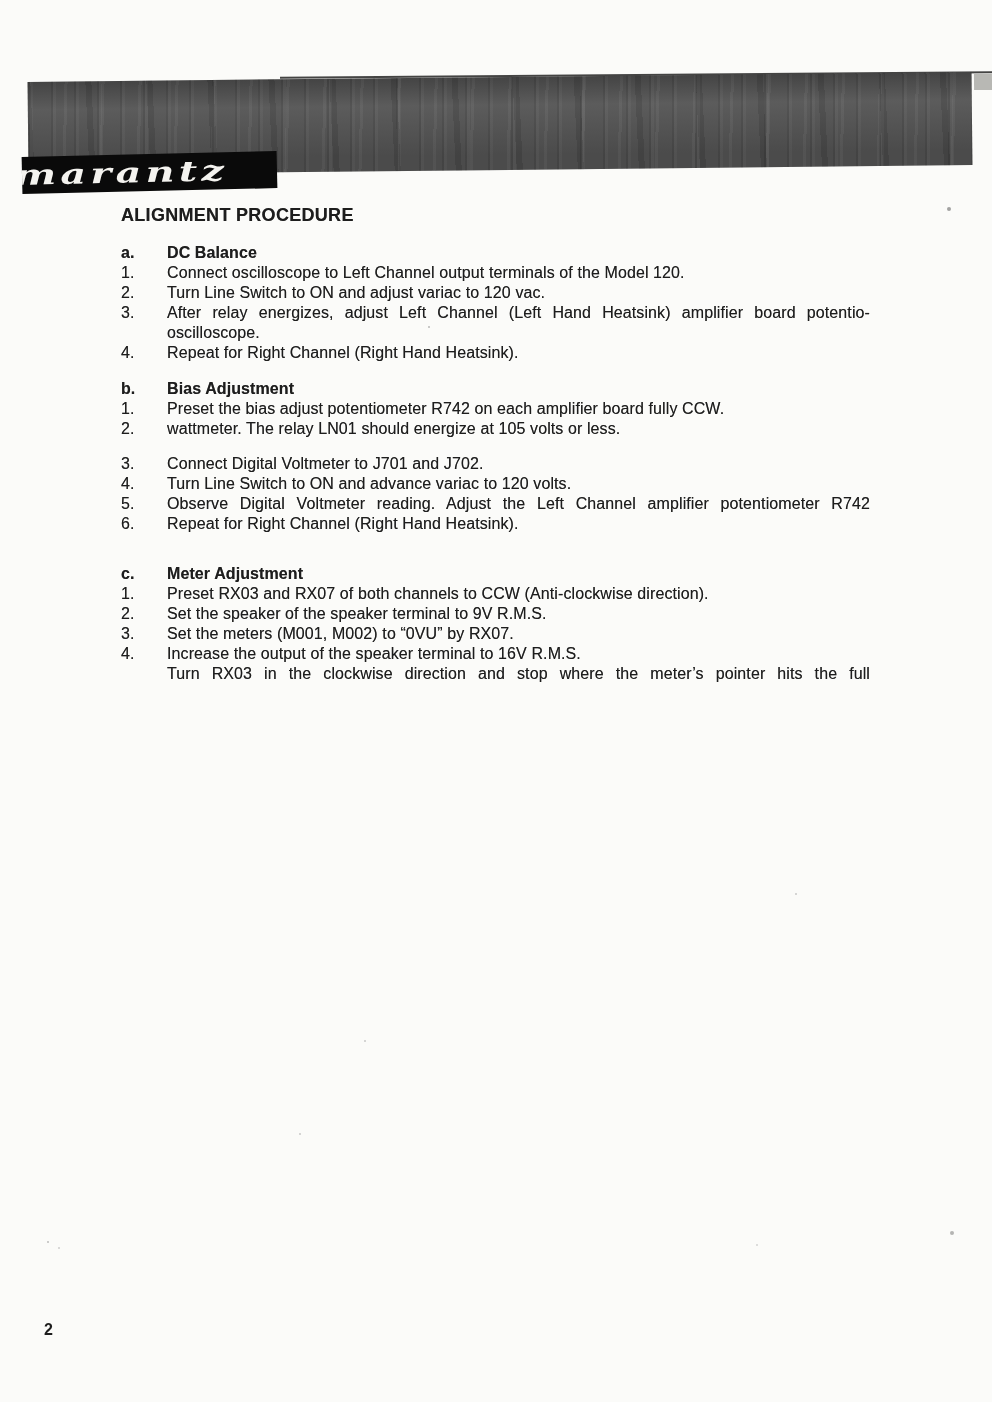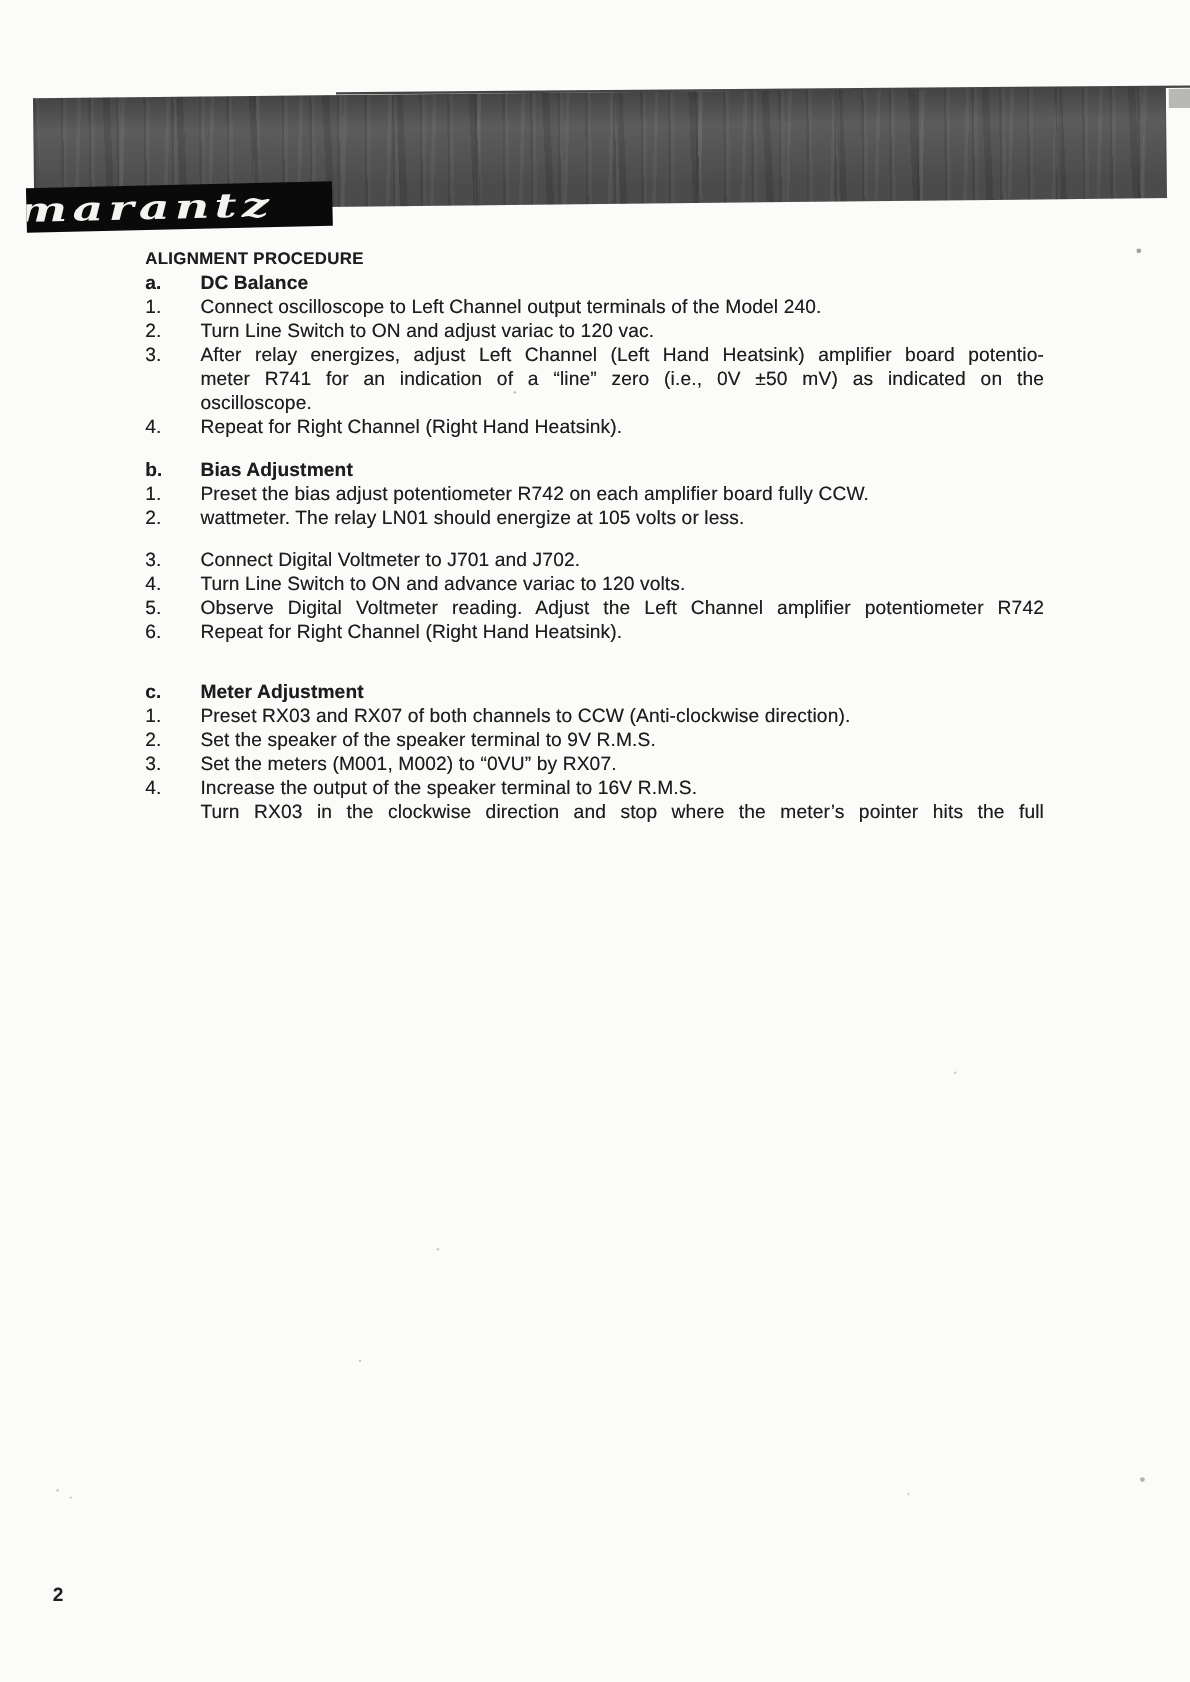--- a/index.html
+++ b/index.html
@@ -63,8 +63,8 @@
     text-shadow:0 0 .4px rgba(20,20,20,.55);
   }
   .doc-title {
-    font-weight:bold; font-size:14px; letter-spacing:.3px;
-    margin-bottom:2px;
+    font-weight:bold; font-size:18px; letter-spacing:.3px;
+    margin-bottom:18px;
   }
   .row { display:flex; align-items:flex-start; }
   .row .num { width:46px; flex:none; }

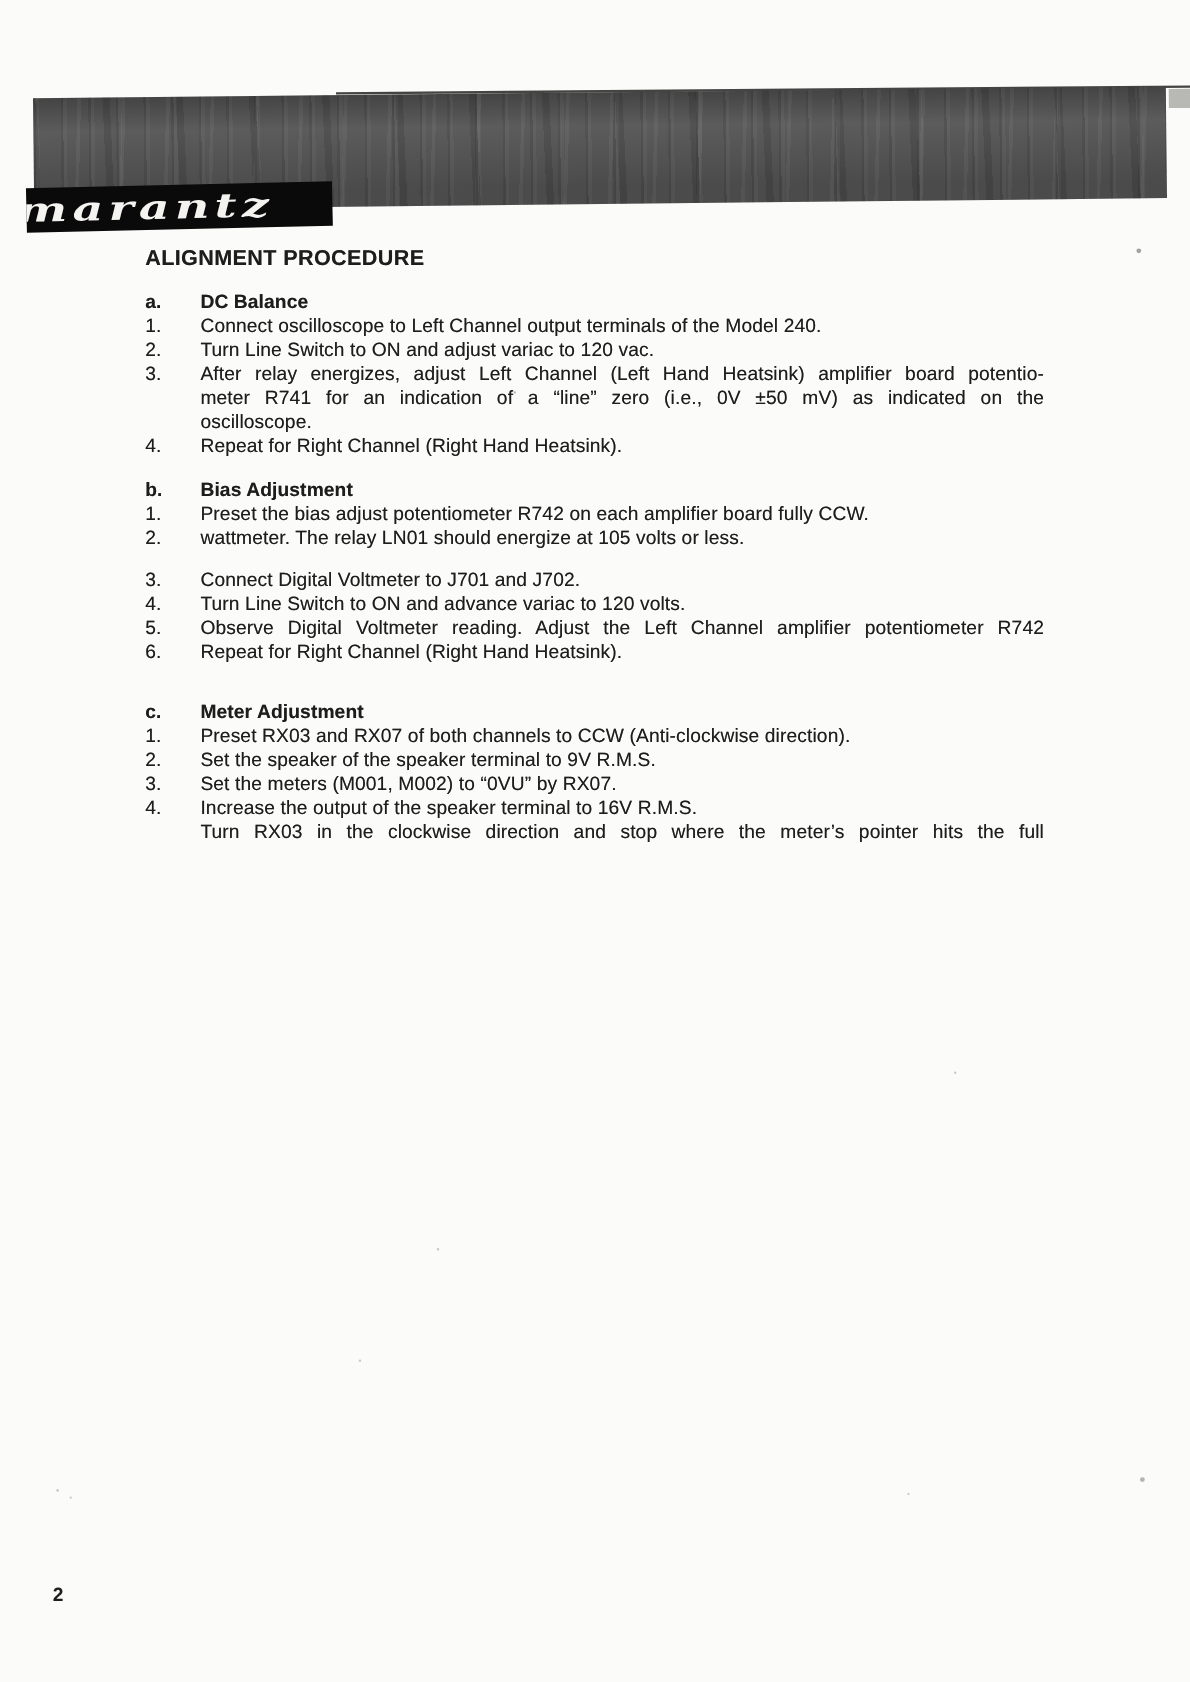--- a/index.html
+++ b/index.html
@@ -120,7 +120,7 @@
     <div class="row">
       <span class="num">1.</span>
       <span class="txt">
-          <span class="ln">Connect oscilloscope to Left Channel output terminals of the Model 240.</span>
+          <span class="ln">Connect oscilloscope to Left Channel output terminals of the Model 120.</span>
         </span>
     </div>
     <div class="row">

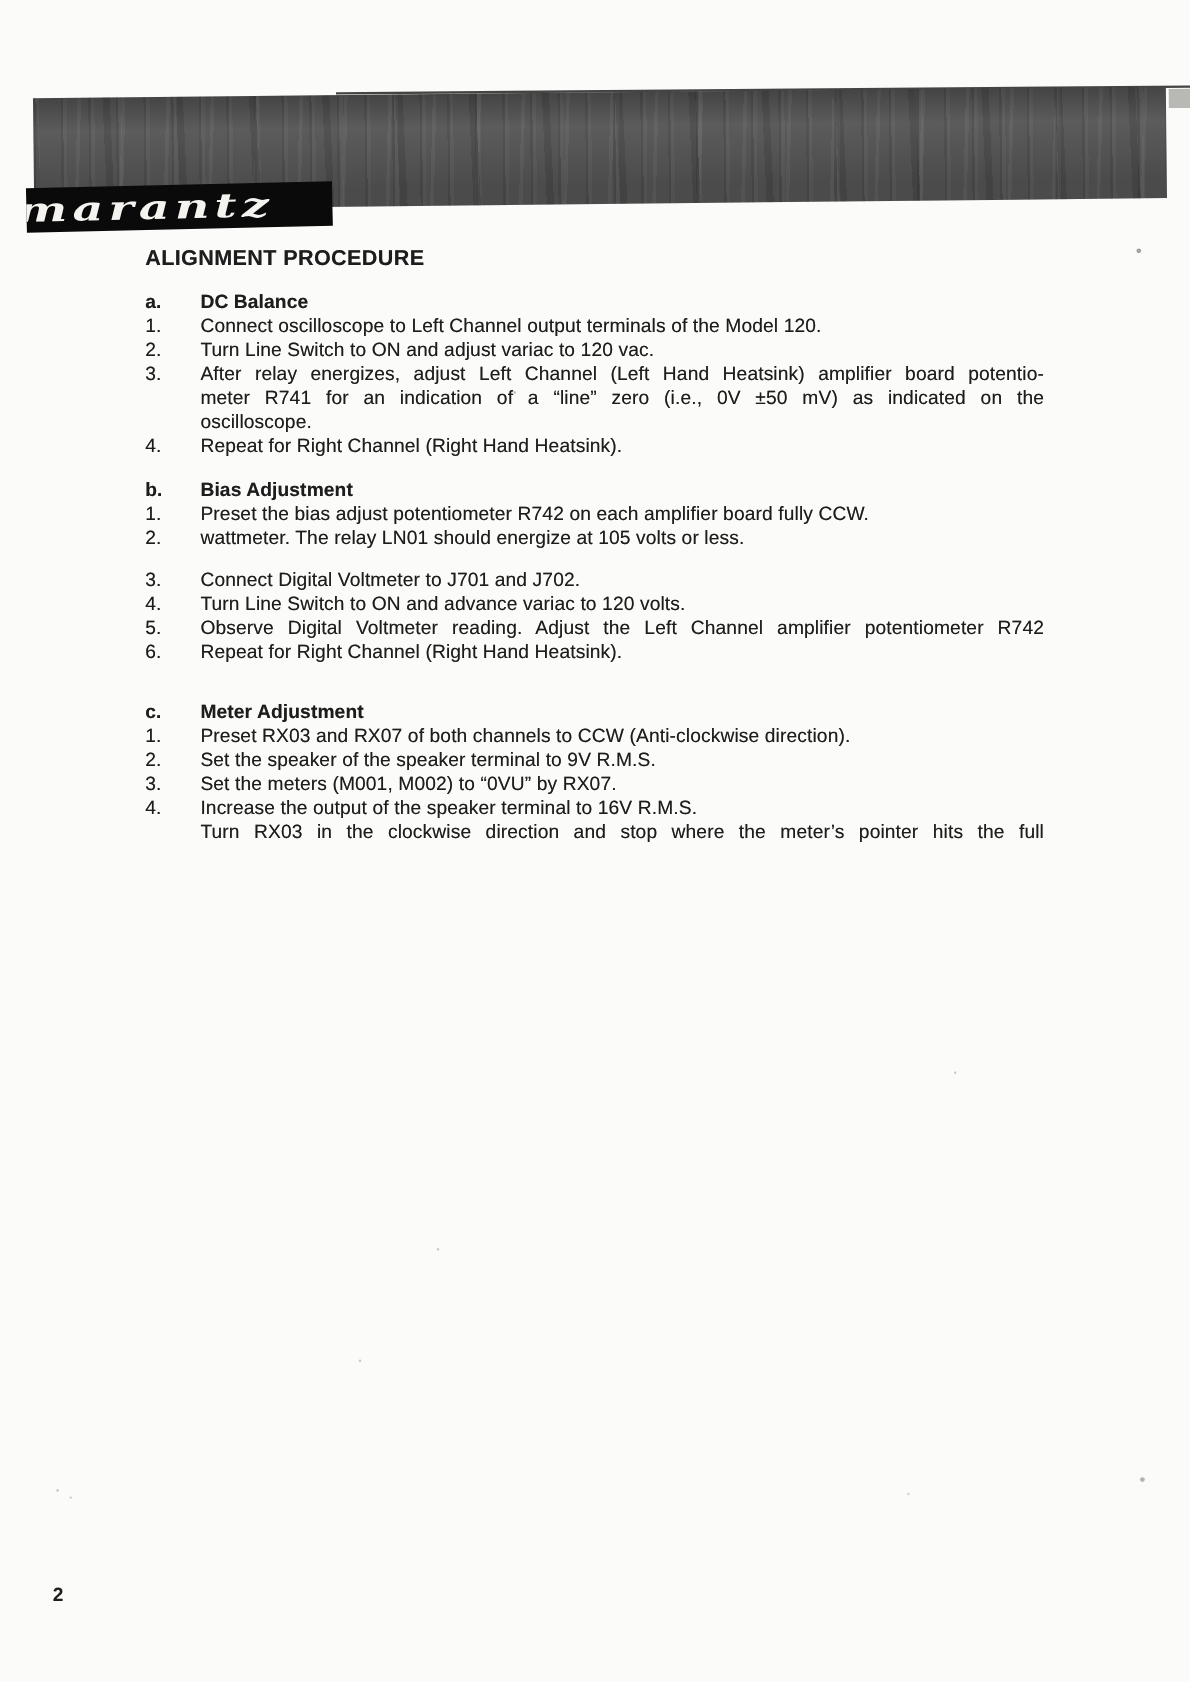--- a/index.html
+++ b/index.html
@@ -133,7 +133,6 @@
       <span class="num">3.</span>
       <span class="txt">
         <span class="ln j">After relay energizes, adjust Left Channel (Left Hand Heatsink) amplifier board potentio-</span>
-        <span class="ln j">meter R741 for an indication of a “line” zero (i.e., 0V ±50 mV) as indicated on the</span>
         <span class="ln">oscilloscope.</span>
       </span>
     </div>

